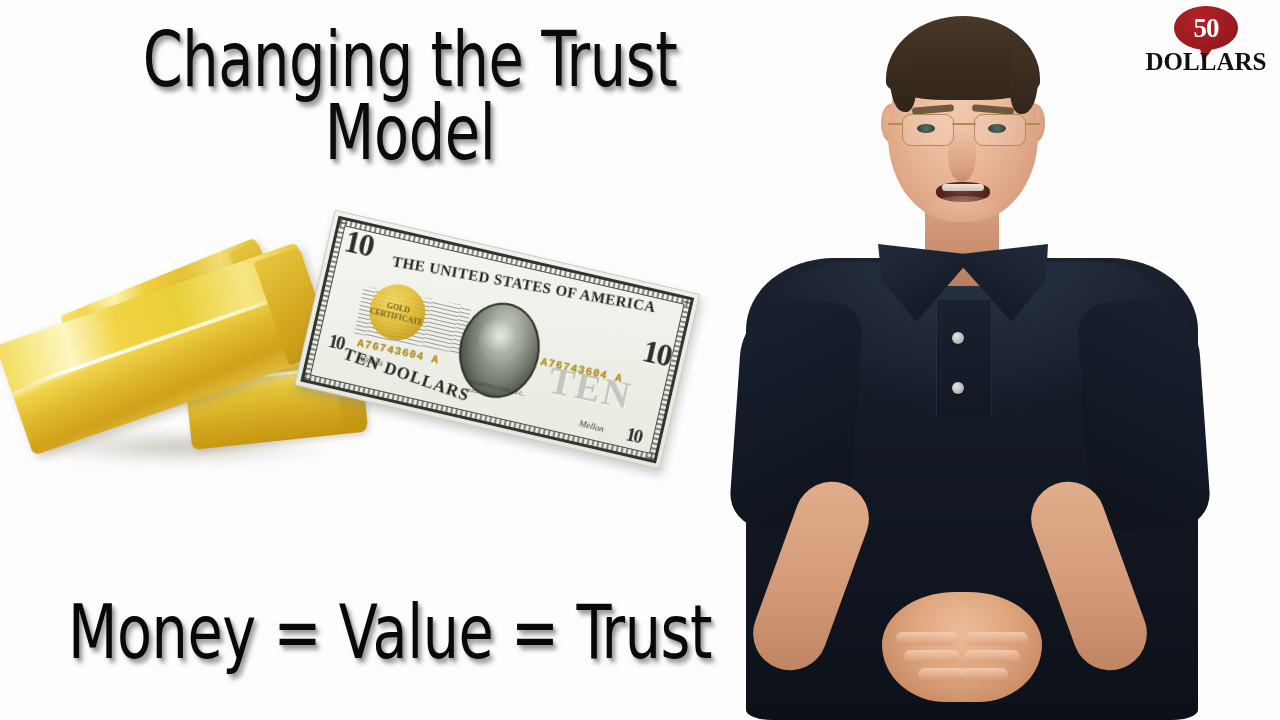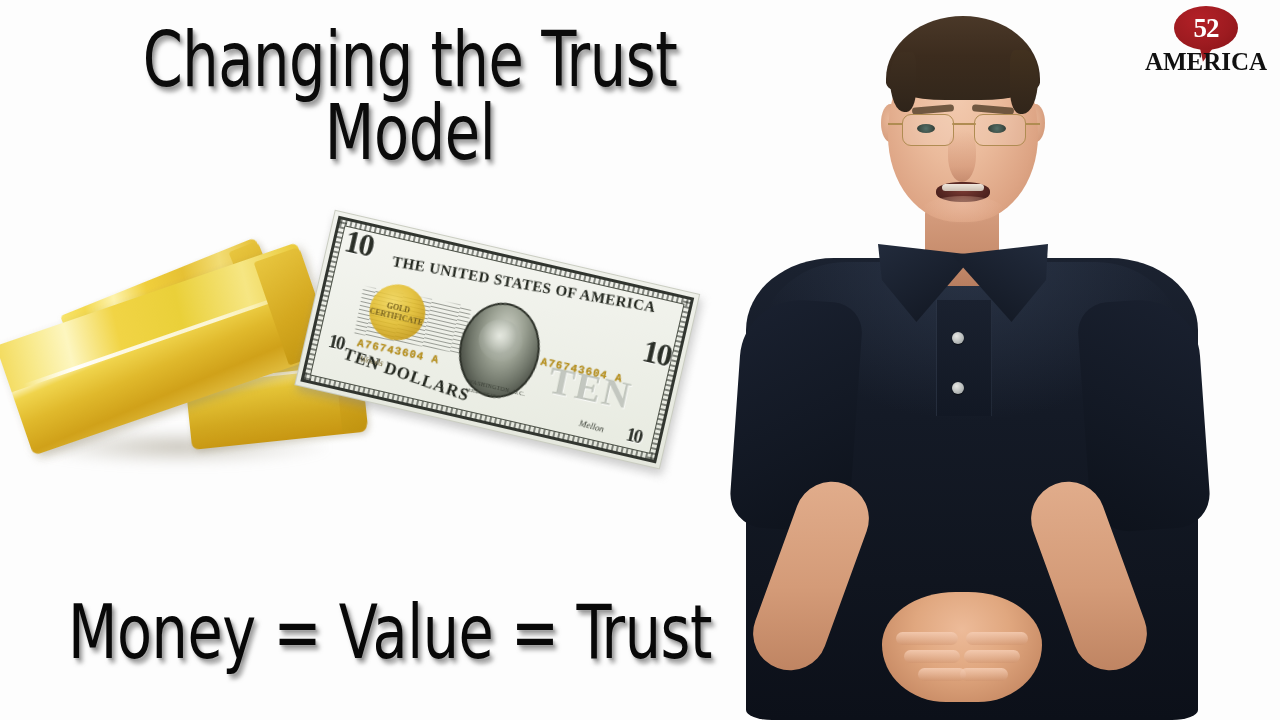--- a/index.html
+++ b/index.html
@@ -479,7 +479,7 @@
   <div id="logo">
     <div class="bubble-tail"></div>
     <div class="bubble"></div>
-    <div class="bubble-99">52</div>
+    <div class="bubble-99">50</div>
     <div class="logo-word">AMERICA</div>
   </div>
 

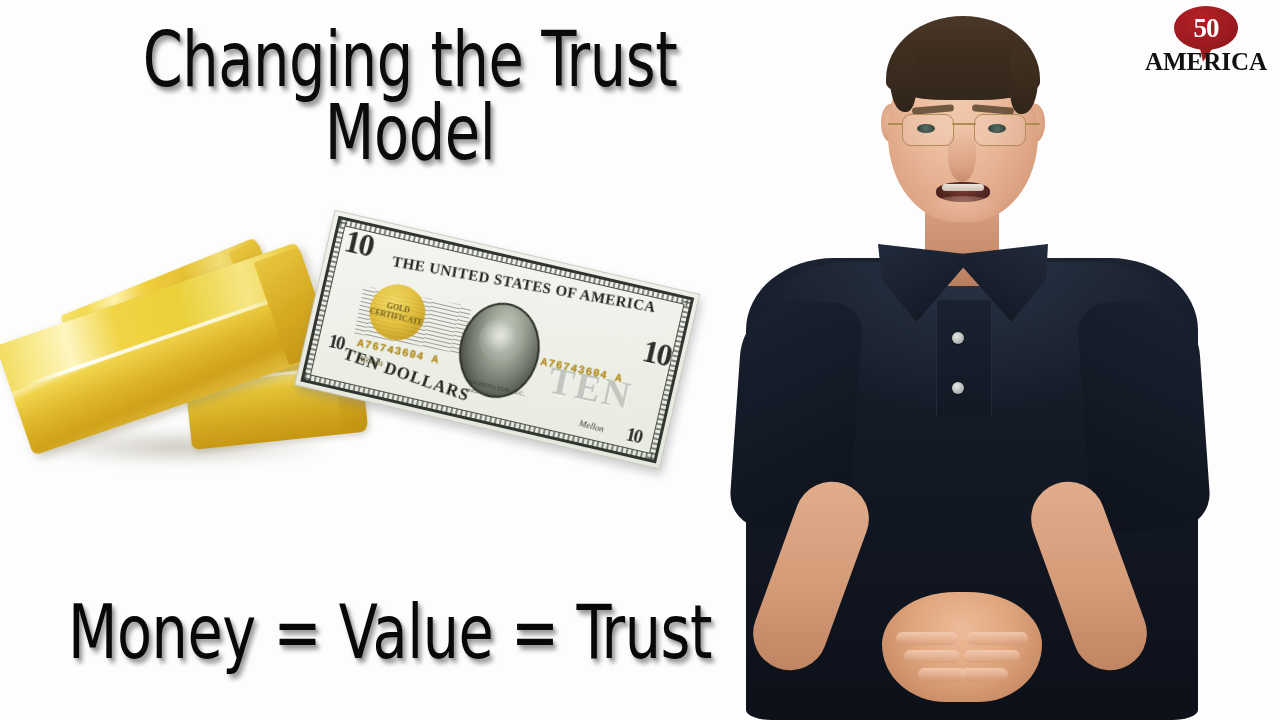--- a/index.html
+++ b/index.html
@@ -480,7 +480,7 @@
     <div class="bubble-tail"></div>
     <div class="bubble"></div>
     <div class="bubble-99">50</div>
-    <div class="logo-word">AMERICA</div>
+    <div class="logo-word">DOLLARS</div>
   </div>
 
   <div class="slide-caption">Money = Value = Trust</div>

